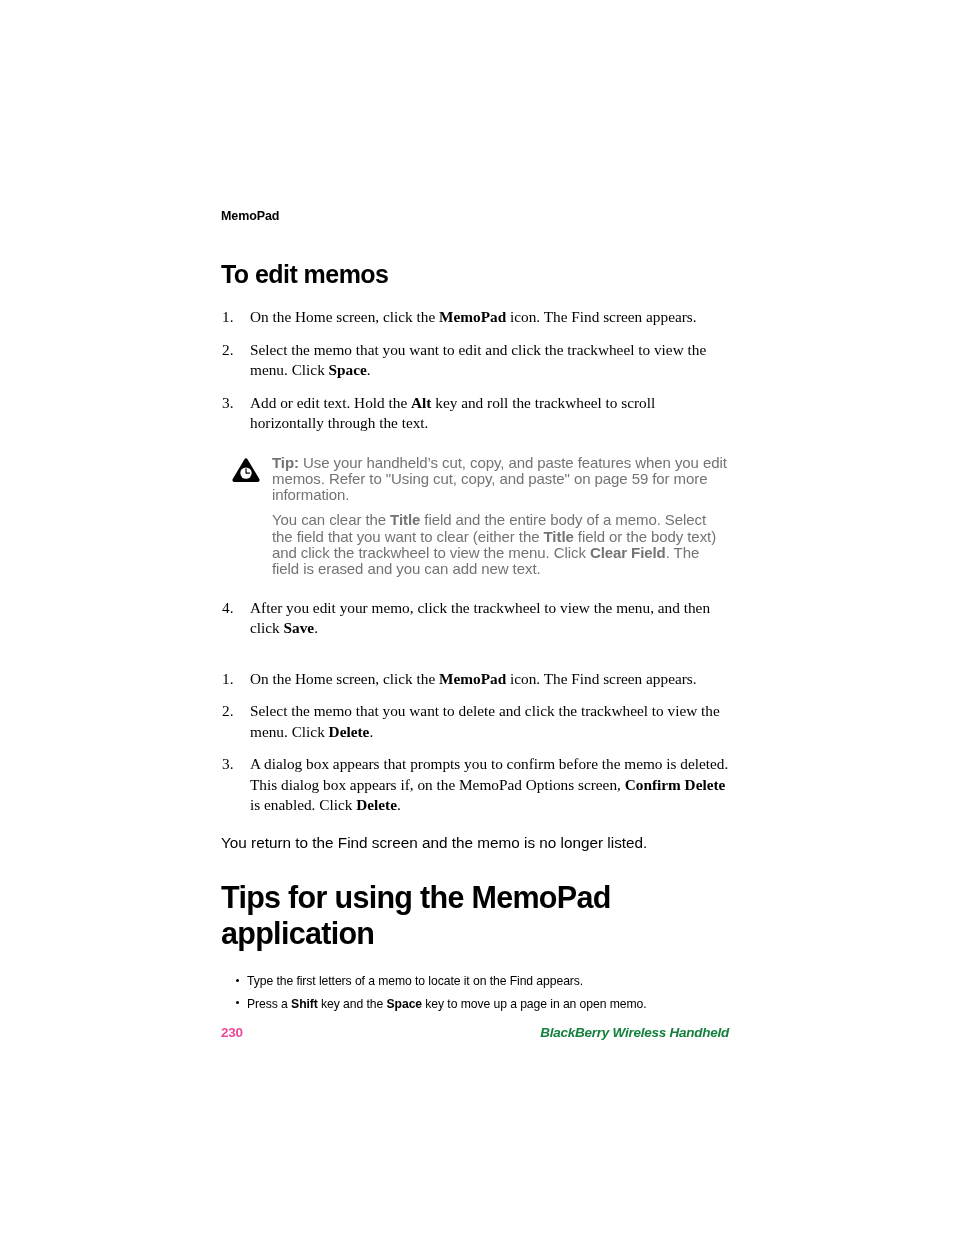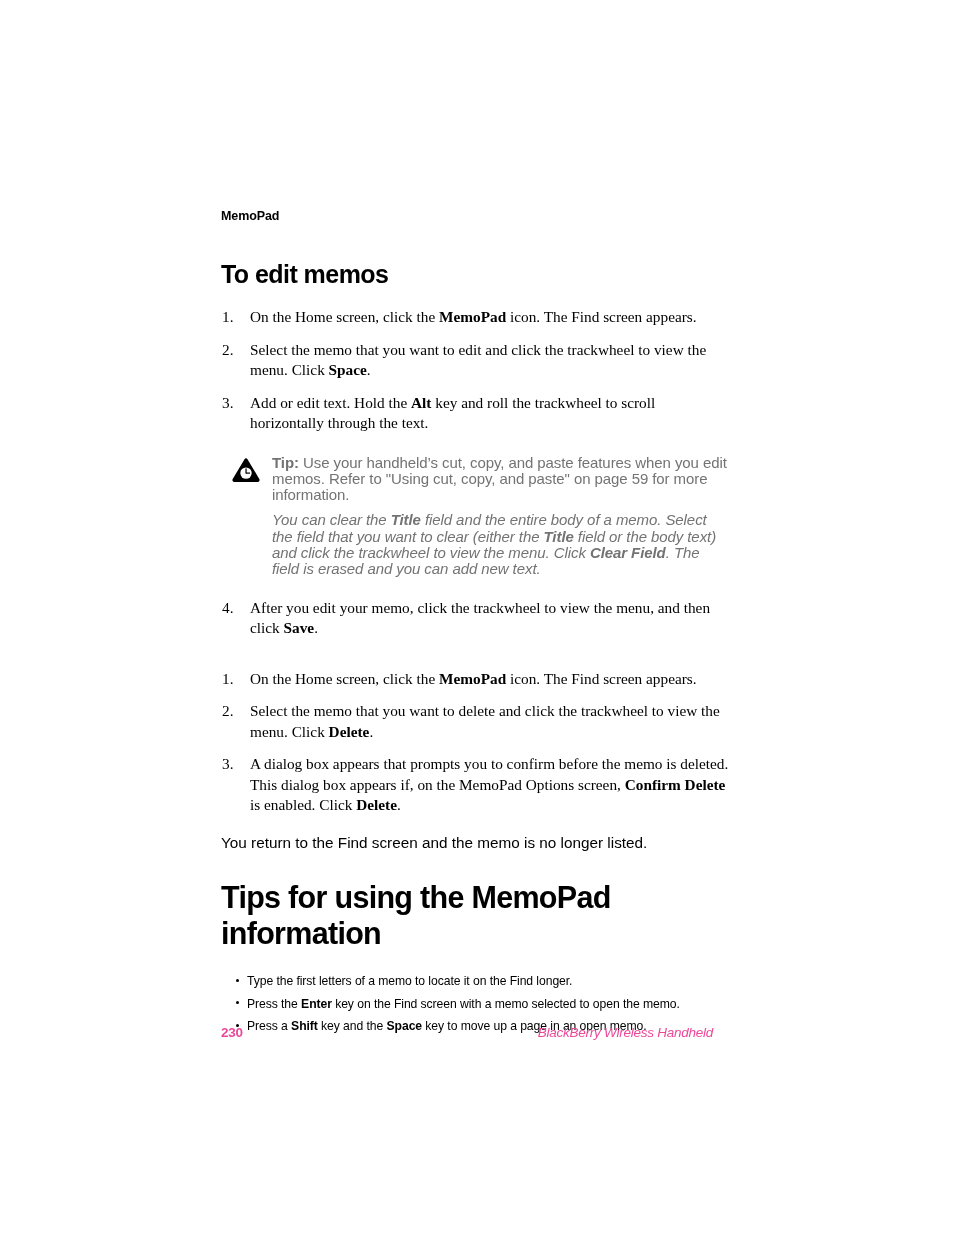--- a/index.html
+++ b/index.html
@@ -119,7 +119,7 @@
     letter-spacing: -0.08px;
     color: #737373;
   }
-  .tipblock p:last-child { margin-bottom: 4px; font-style: italic; }
+  .tipblock p:last-child { margin-bottom: 4px; }
 
   
   ul.tips-list {

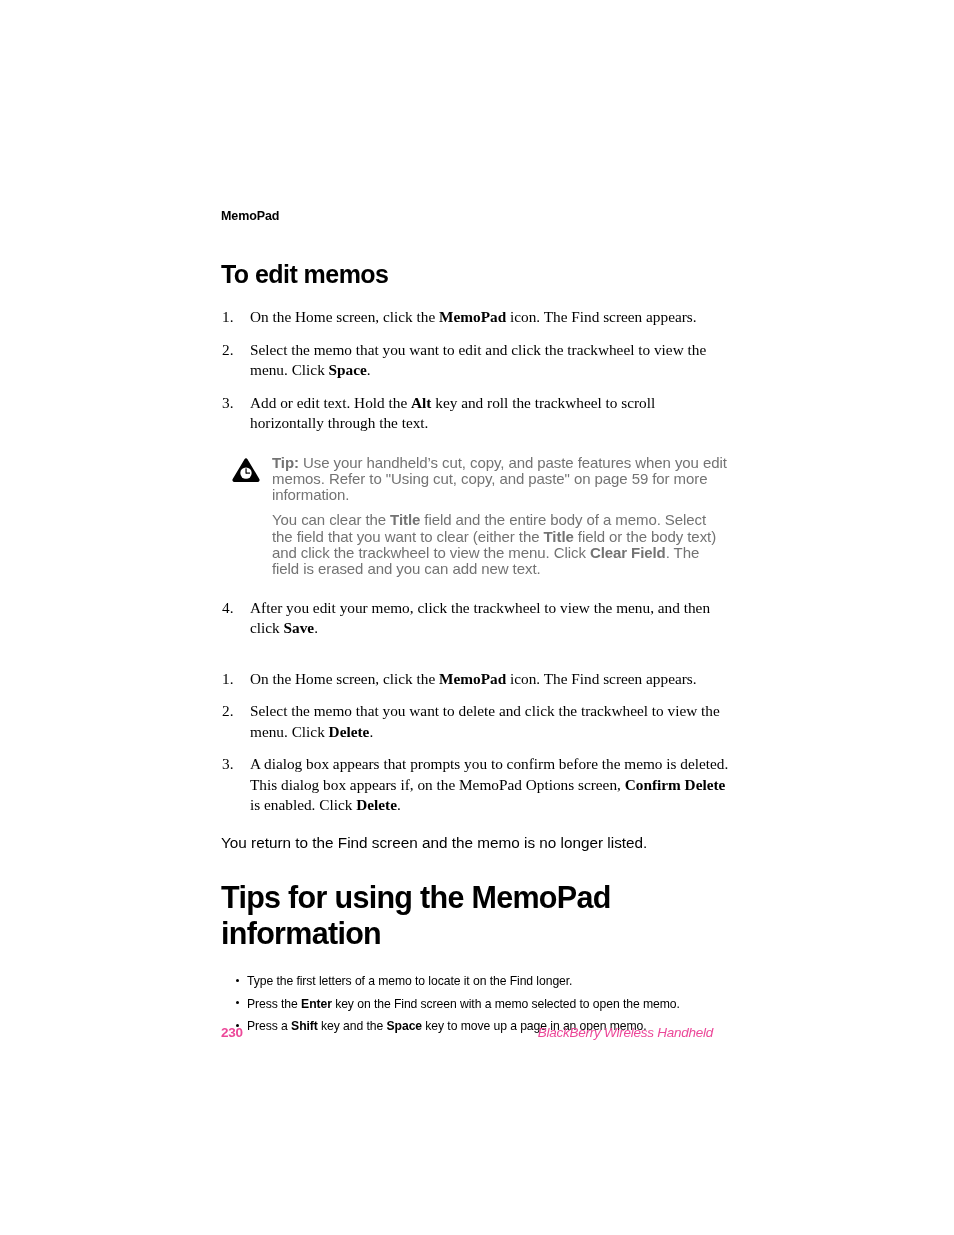--- a/index.html
+++ b/index.html
@@ -258,7 +258,7 @@
 
     <div class="spacer-md"></div>
 
-    <h1 class="chapter-heading">Tips for using the MemoPad information</h1>
+    <h1 class="chapter-heading">Tips for using the MemoPad application</h1>
 
     <ul class="tips-list">
       <li>

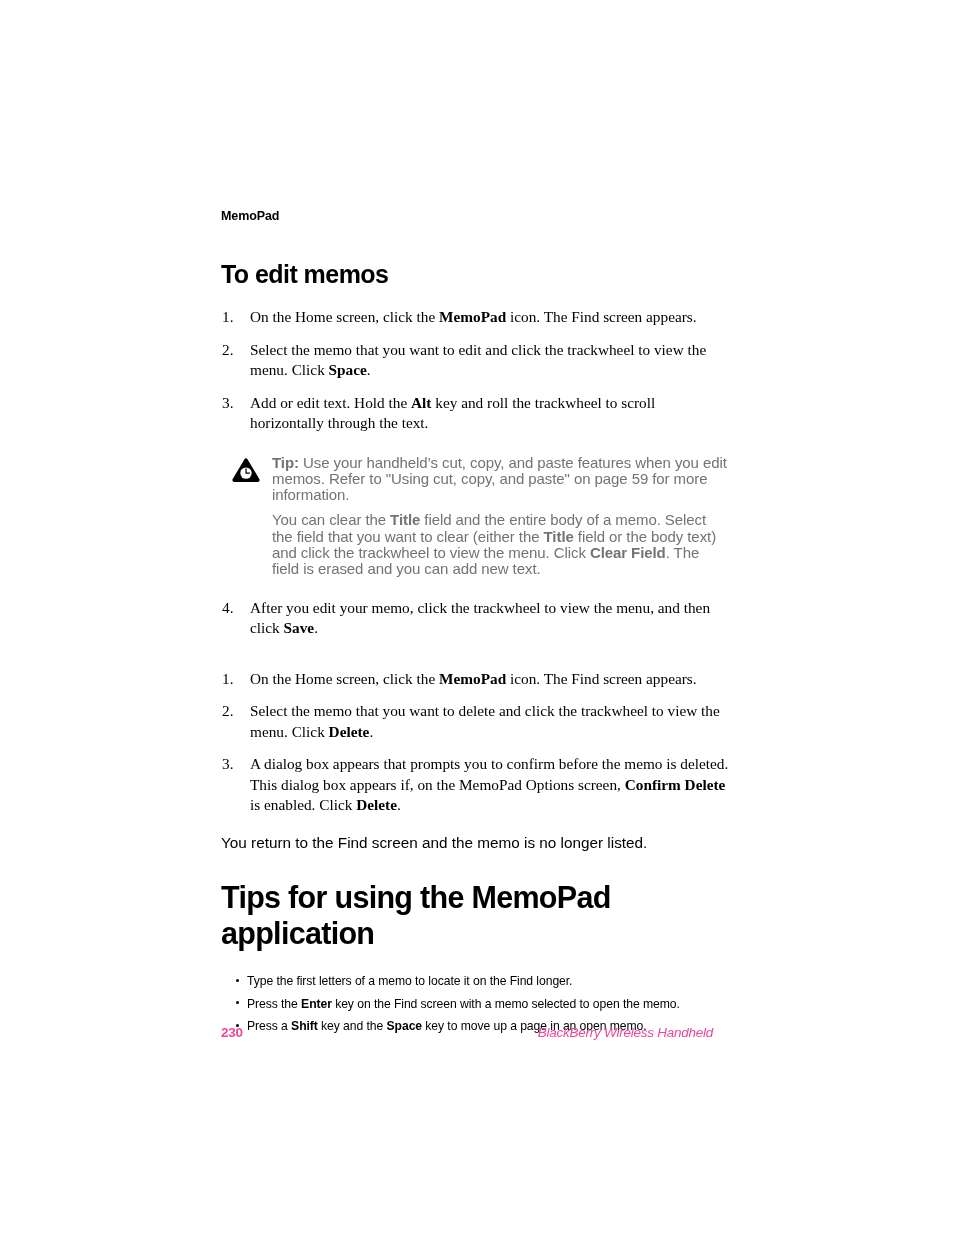--- a/index.html
+++ b/index.html
@@ -263,7 +263,7 @@
     <ul class="tips-list">
       <li>
         <span class="dot"></span>
-        <span>Type the first letters of a memo to locate it on the Find longer.</span>
+        <span>Type the first letters of a memo to locate it on the Find appears.</span>
       </li>
       <li>
         <span class="dot"></span>

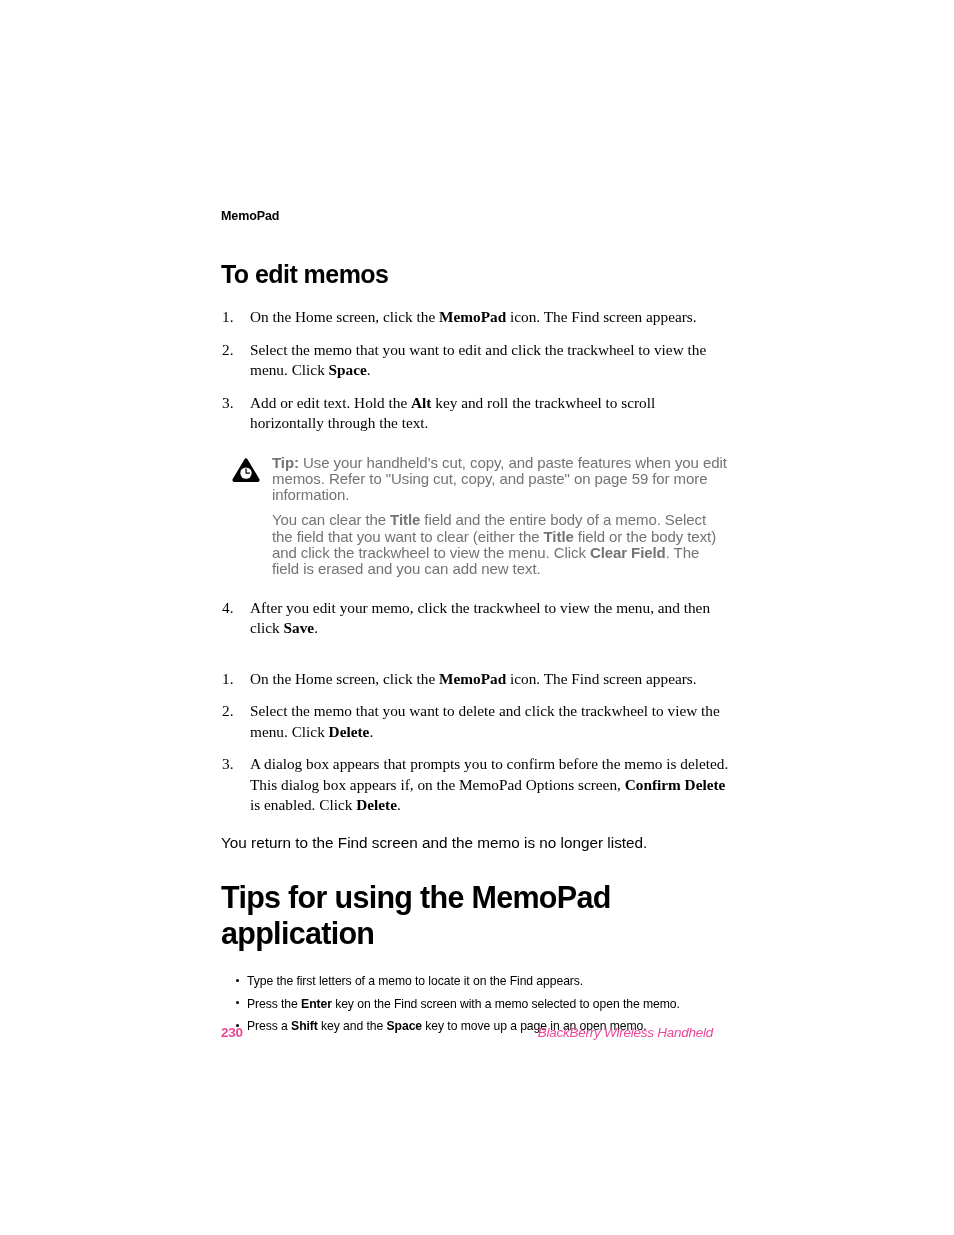--- a/index.html
+++ b/index.html
@@ -267,10 +267,6 @@
       </li>
       <li>
         <span class="dot"></span>
-        <span>Press the <b>Enter</b> key on the Find screen with a memo selected to open the memo.</span>
-      </li>
-      <li>
-        <span class="dot"></span>
         <span>Press a <b>Shift</b> key and the <b>Space</b> key to move up a page in an open memo.</span>
       </li>
     </ul>

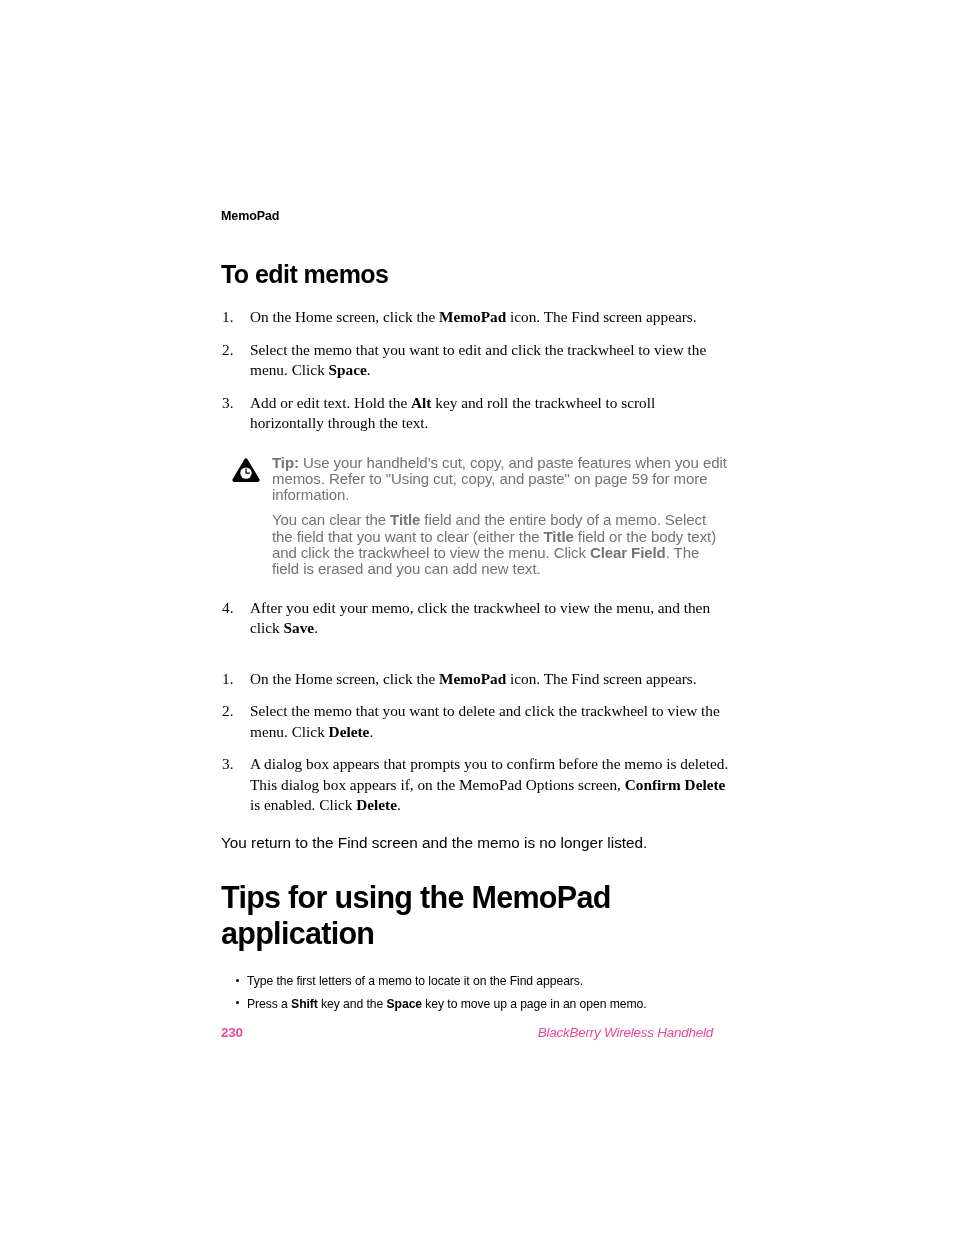--- a/index.html
+++ b/index.html
@@ -172,15 +172,15 @@
   }
   .footer .product-name {
     position: absolute;
-    right: 16px;
+    right: 0;
     top: 0;
     font-family: "Liberation Sans", sans-serif;
-    font-weight: normal;
+    font-weight: bold;
     font-style: italic;
     font-size: 13.5px;
     line-height: 18px;
     letter-spacing: -0.25px;
-    color: #ec4899;
+    color: #15803d;
     white-space: nowrap;
   }
 

